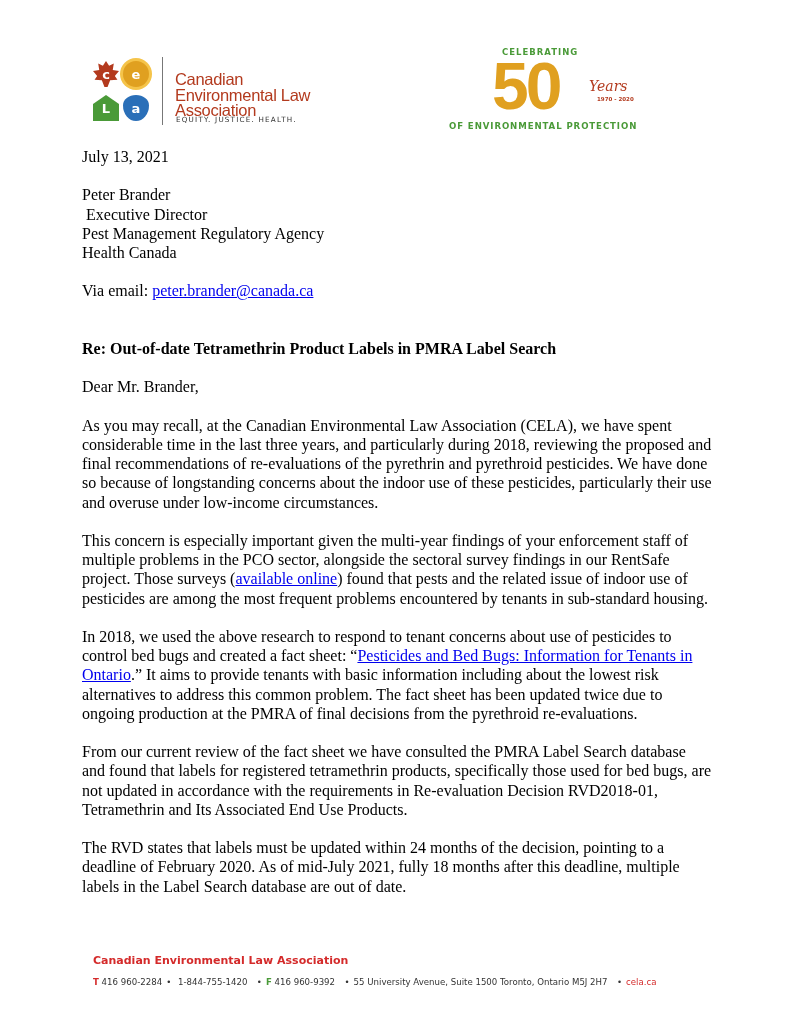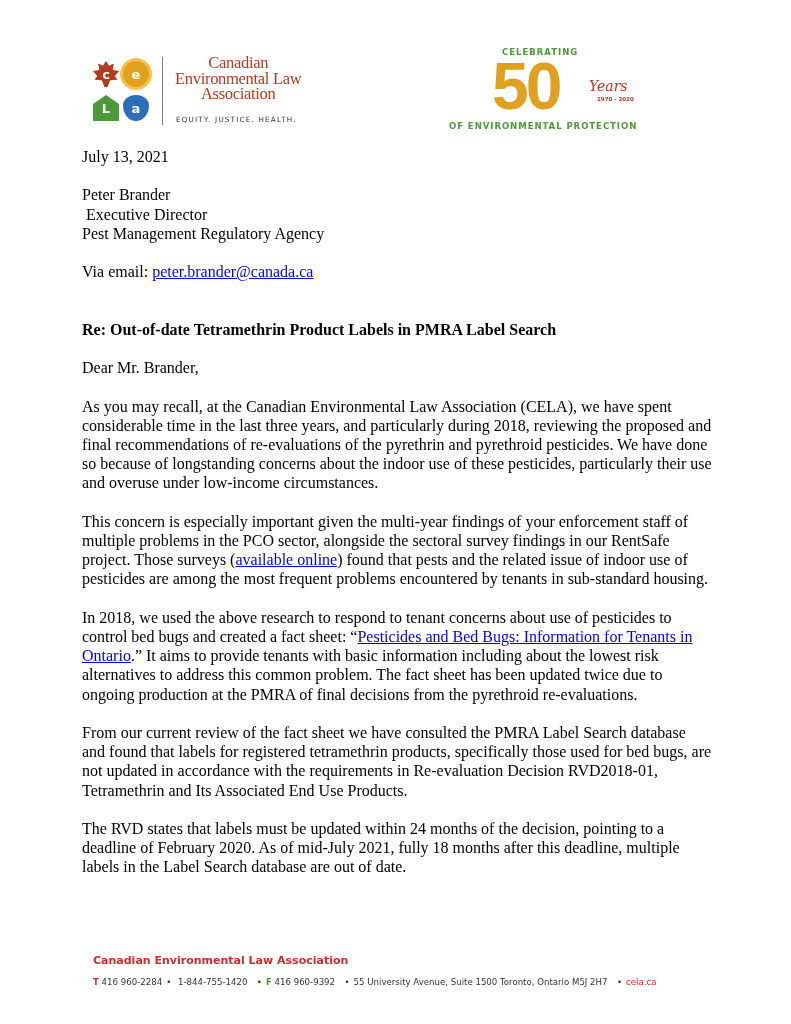--- a/index.html
+++ b/index.html
@@ -13,7 +13,7 @@
   .icon-l { left: 2px; top: 40px; background: #4a9a38; clip-path: polygon(50% 0%, 100% 35%, 100% 100%, 0% 100%, 0% 35%); }
   .icon-a { left: 32px; top: 40px; background: #2a6fb8; border-radius: 50% 50% 50% 50% / 40% 40% 60% 60%; }
   .logo-divider { position: absolute; left: 71px; top: 2px; width: 1px; height: 68px; background: #777; }
-  .logo-text { position: absolute; left: 84px; top: 0px; font-family: Liberation Serif, serif; color: #b33a1e; font-size: 16.5px; line-height: 15.5px; letter-spacing: -0.3px; text-align: center; }
+  .logo-text { position: absolute; left: 84px; top: 17px; font-family: Liberation Sans, sans-serif; color: #b33a1e; font-size: 16.5px; line-height: 15.5px; letter-spacing: -0.3px; }
   .logo-tagline { position: absolute; left: 85px; top: 60px; font-family: "DejaVu Sans", sans-serif; font-size: 7.2px; letter-spacing: 1.2px; color: #333; }
 
   .anniv-logo { position: absolute; left: 444px; top: 44px; width: 200px; height: 88px; }

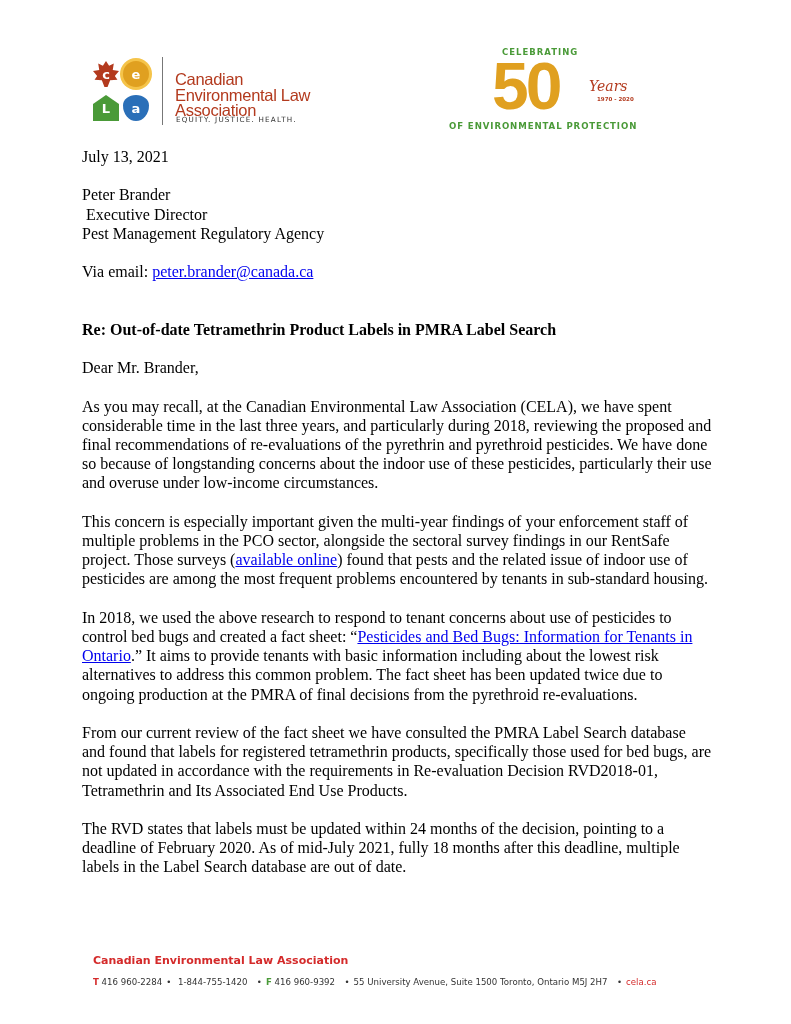--- a/index.html
+++ b/index.html
@@ -71,6 +71,7 @@
   <p>Peter Brander</p>
   <p class="indent1">Executive Director</p>
   <p>Pest Management Regulatory Agency</p>
+  <p>Health Canada</p>
   <div class="gap"></div>
   <p><span>Via email: </span><a class="link" href="#">peter.brander@canada.ca</a></p>
   <div class="gap"></div>

